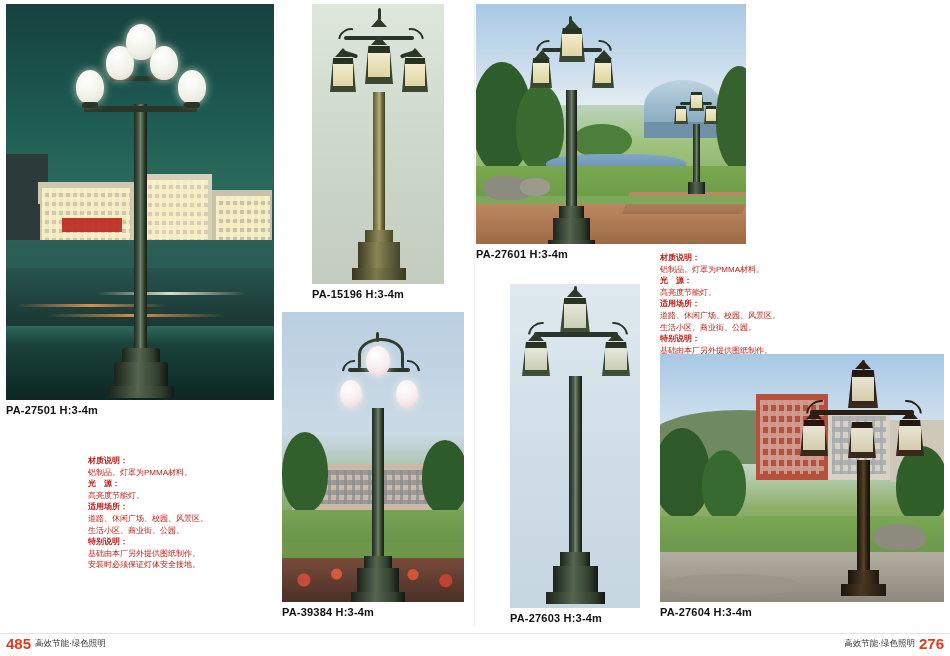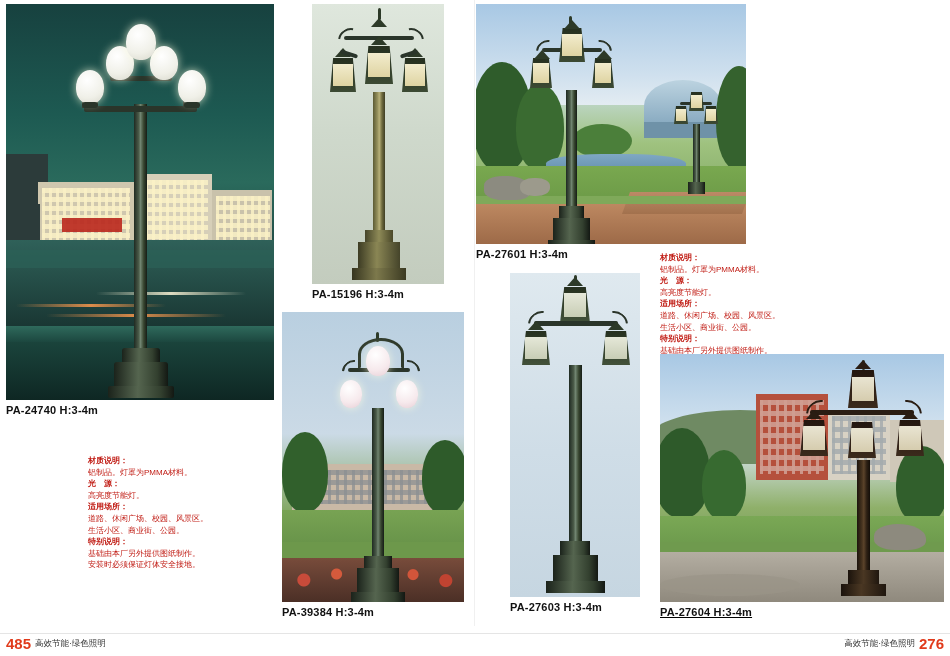--- a/index.html
+++ b/index.html
@@ -166,7 +166,7 @@
         </div>
       </div>
     </div>
-    <div class="cap">PA-24740  H:3-4m</div>
+    <div class="cap">PA-27501  H:3-4m</div>
   </div>
 
   <div class="spec" style="left:88px;top:455px;">

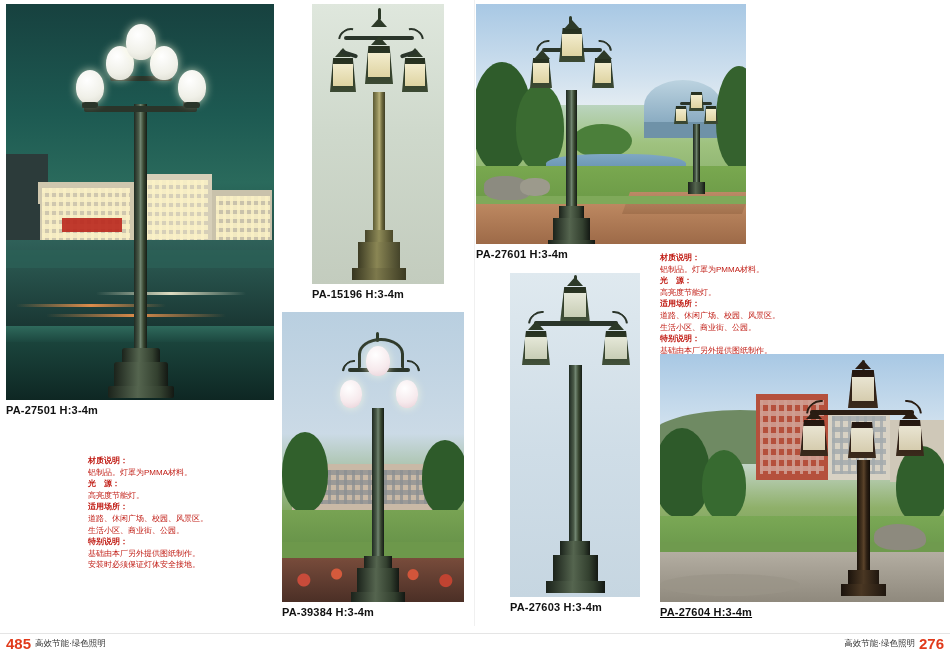--- a/index.html
+++ b/index.html
@@ -356,7 +356,7 @@
   </div>
 
 
-  <div class="fig" style="left:510px;top:273px;width:130px;">
+  <div class="fig" style="left:510px;top:284px;width:130px;">
     <div class="photo" style="width:130px;height:324px;">
       <div class="scene-sky-blue">
         <div class="lamp" style="left:8px;top:2px;width:116px;height:320px;">

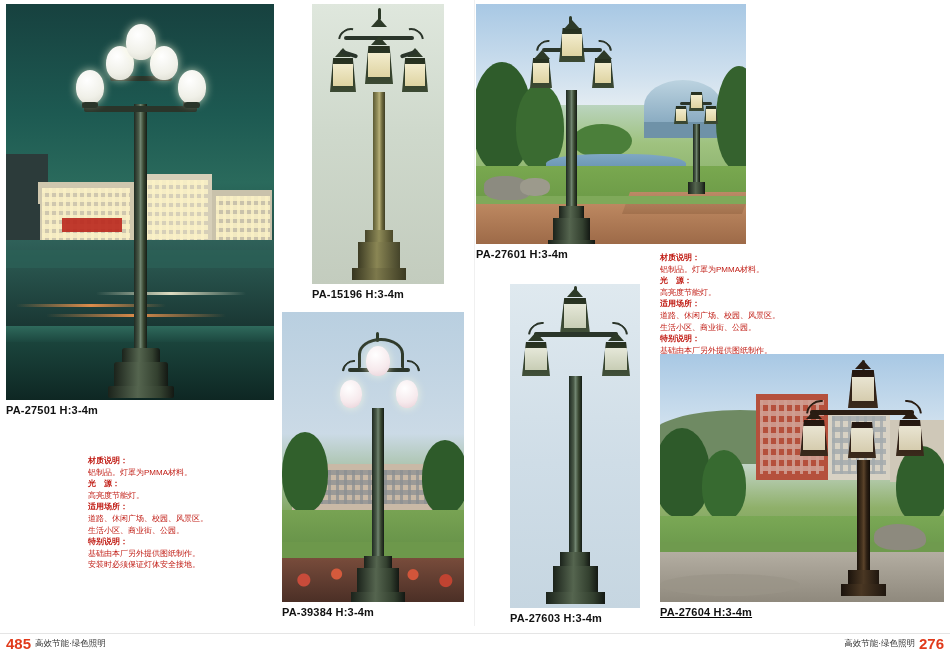--- a/index.html
+++ b/index.html
@@ -389,7 +389,7 @@
     <div class="cap">PA-27603  H:3-4m</div>
   </div>
 
-  <div class="fig" style="left:660px;top:354px;width:284px;text-decoration:underline;">
+  <div class="fig" style="left:660px;top:354px;width:284px;">
     <div class="photo" style="width:284px;height:248px;">
       <div class="scene-day" style="background:linear-gradient(180deg,#c6d8e6 0%,#d5e2ea 38%,#8fb06a 62%,#587f42 100%);">
         <div class="sky" style="height:40%;"></div>

